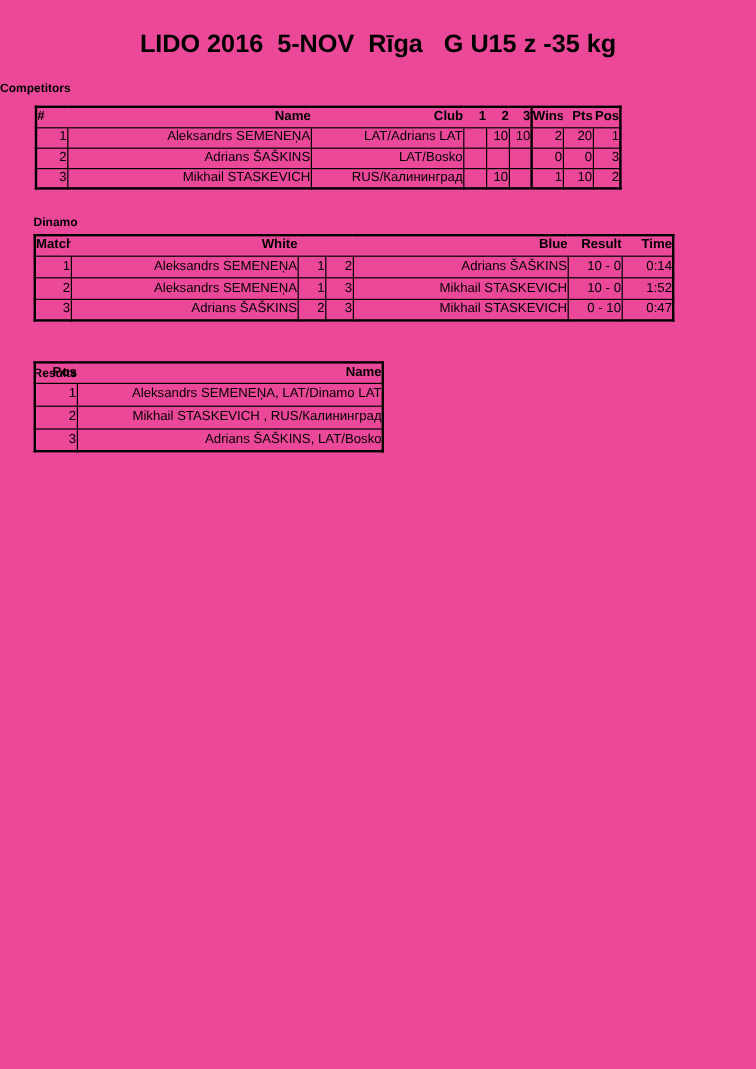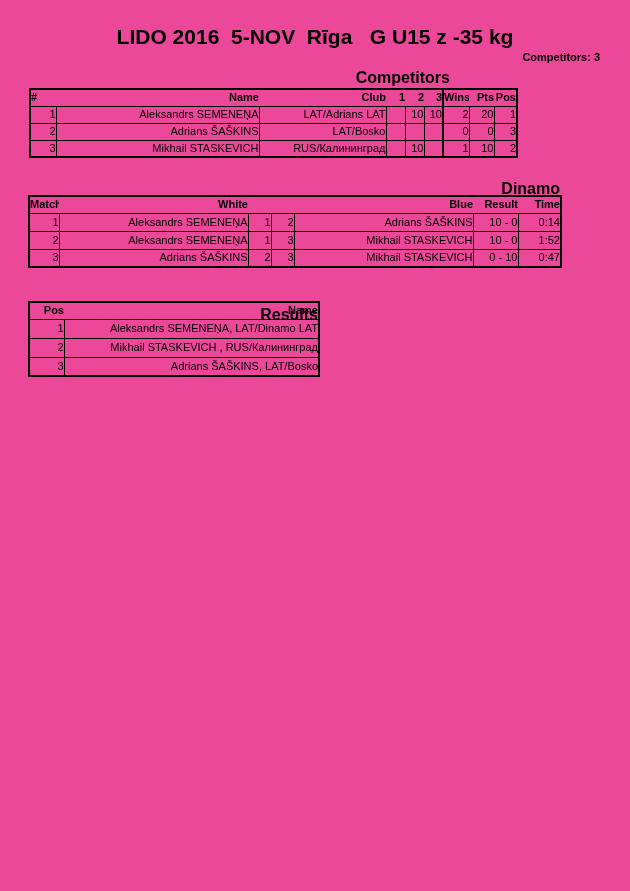--- a/index.html
+++ b/index.html
@@ -63,7 +63,6 @@
 <div class="page">
 
   <h1 class="title">LIDO 2016  5-NOV  Rīga   G U15 z -35 kg</h1>
-  <div class="count-label">Competitors: 3</div>
 
   <div class="sec-heading" id="h-competitors">Competitors</div>
   <table class="sheet" id="competitors-table">

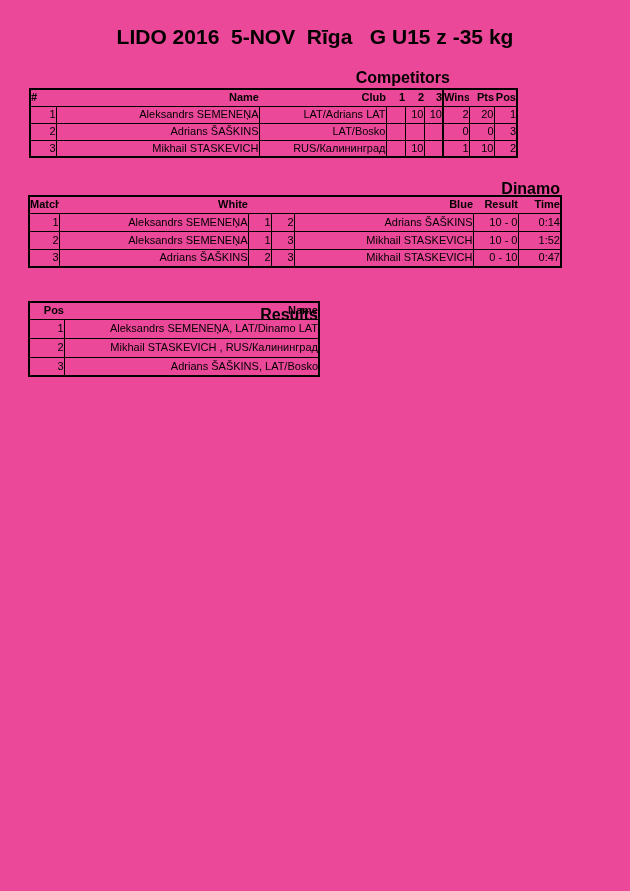--- a/index.html
+++ b/index.html
@@ -21,7 +21,7 @@
     text-align: right; font-size: 11px; font-weight: bold;
   }
   .sec-heading {
-    position: absolute; font-size: 16px; font-weight: bold; text-align: right;
+    position: absolute; font-size: 10px; font-weight: bold; text-align: left;
   }
   #h-competitors { top: 69px; left: 0; width: 450px; }
   #h-matches     { top: 180px; left: 28px; width: 532px; }

